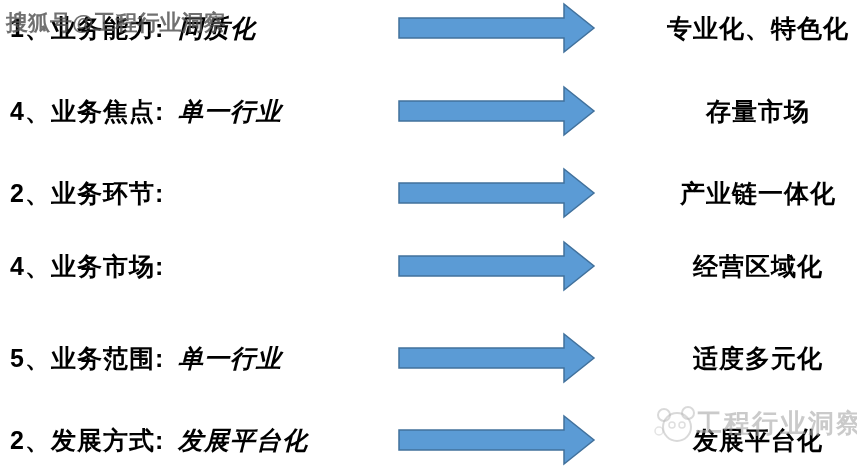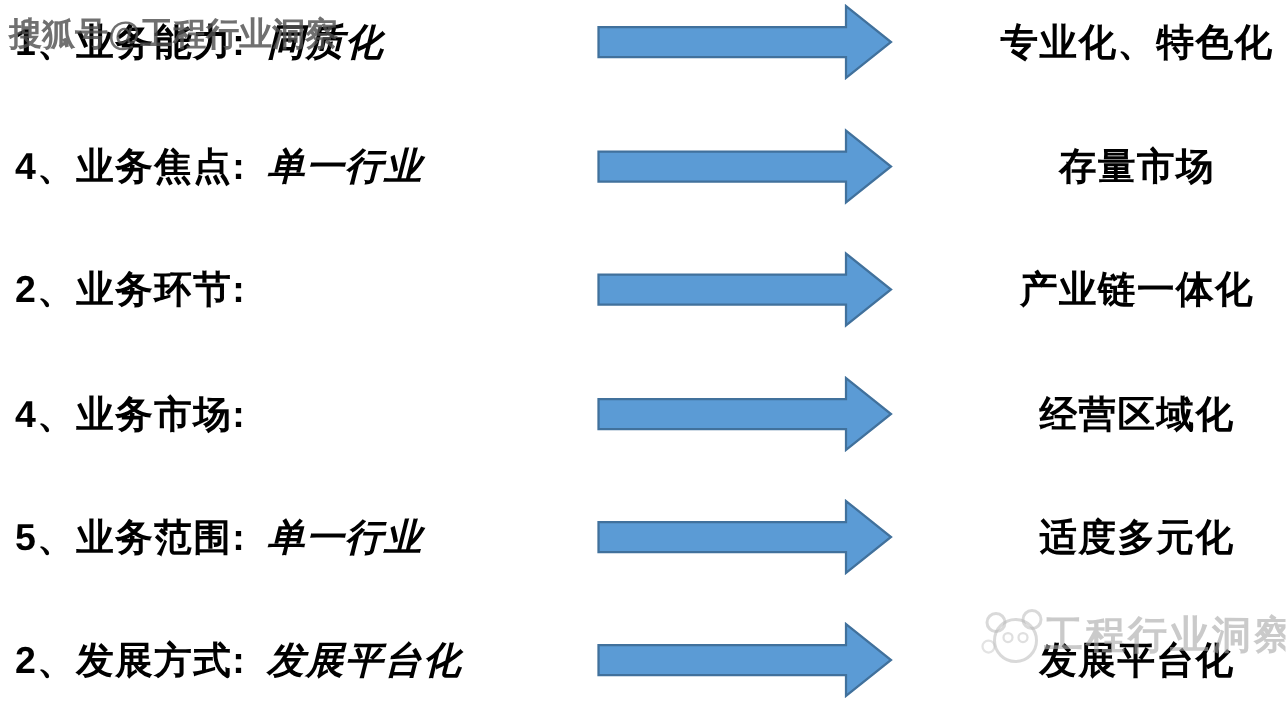--- a/index.html
+++ b/index.html
@@ -68,7 +68,7 @@
   .row:nth-of-type(1) { top: -13px; }
   .row:nth-of-type(2) { top: 70px; }
   .row:nth-of-type(3) { top: 152px; }
-  .row:nth-of-type(4) { top: 235px; }
+  .row:nth-of-type(4) { top: 225px; }
   .row:nth-of-type(5) { top: 317px; }
   .row:nth-of-type(6) { top: 399px; }
 

